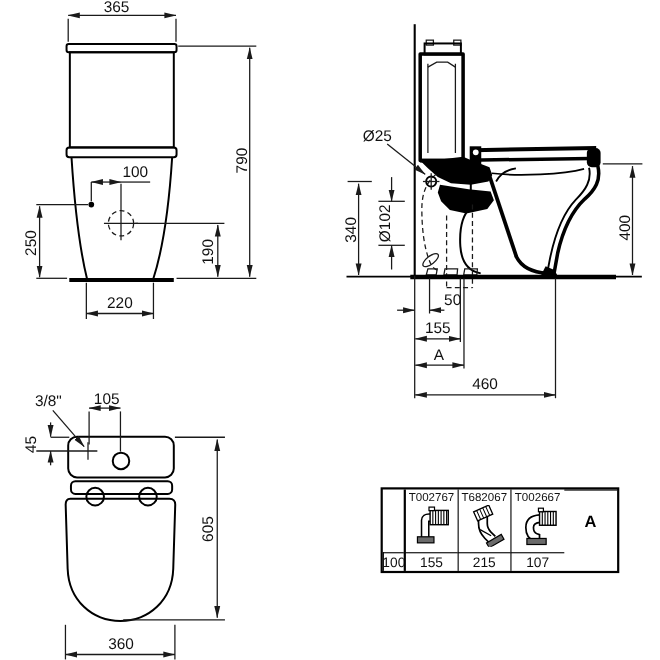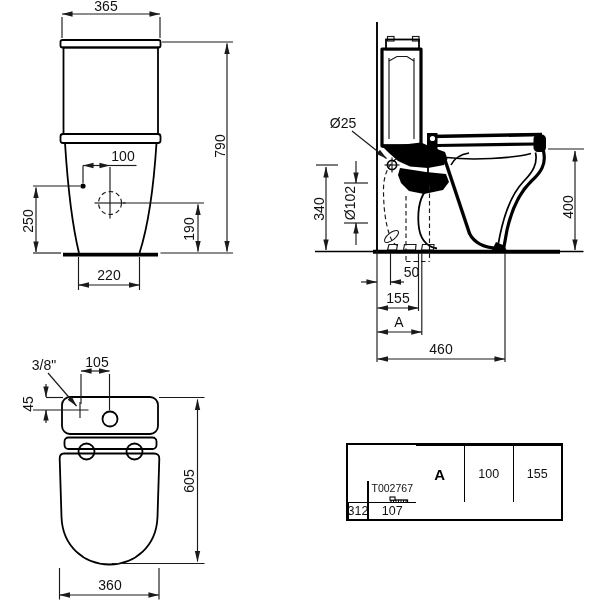--- a/index.html
+++ b/index.html
@@ -20,7 +20,7 @@
     box-sizing:border-box;border:2px solid #000;background:#fff;display:grid;
     grid-template-columns:19px 1fr 1fr 1fr 1fr;grid-template-rows:1fr 17px;}
   .tcell{display:flex;align-items:center;justify-content:center;box-sizing:border-box;overflow:hidden;}
-  .tcell.head{flex-direction:column;justify-content:flex-start;border-left:1px solid #000;padding-top:1px;margin-top:36px;}
+  .tcell.head{flex-direction:column;justify-content:flex-start;border-left:1px solid #000;padding-top:1px;}
   .tcell.head:nth-child(2){border-left:2px solid #000;}
   .part-no{font-size:10.5px;color:#111;letter-spacing:0;white-space:nowrap;}
   .conn-icon{flex:0 0 auto;margin-top:1px;}

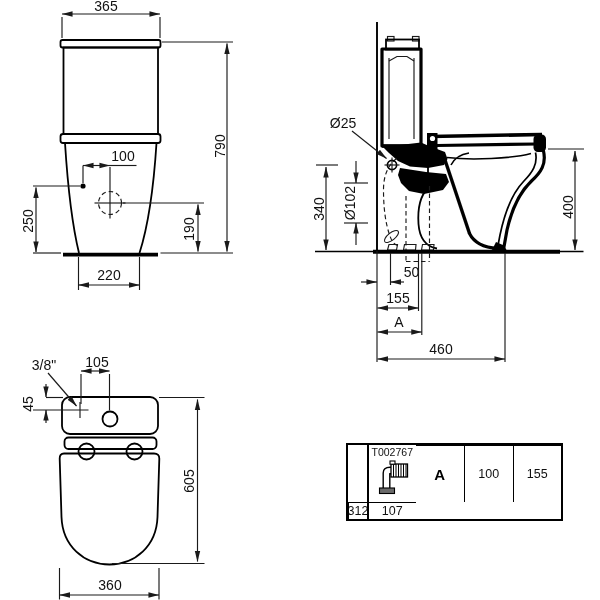--- a/index.html
+++ b/index.html
@@ -237,6 +237,21 @@
   </div>
 
 
+  <div class="tcell head">
+    <div class="part-no">T682067</div>
+    <svg class="conn-icon" width="42" height="38" viewBox="0 0 42 38">
+      <path d="M20,10 L20,17 Q20,23 24.5,27.5 L28.5,31.5" stroke="#000" stroke-width="9.5" fill="none"></path>
+      <path d="M20,10 L20,17 Q20,23 24.5,27.5 L28.5,31.5" stroke="#fff" stroke-width="6.4" fill="none"></path>
+      <g transform="rotate(-24 20 8)">
+        <rect x="13" y="3" width="15" height="9" fill="#fff" stroke="#000" stroke-width="1.2"></rect>
+        <path d="M16,3 v9 M19,3 v9 M22,3 v9 M25,3 v9" stroke="#000" stroke-width="0.9"></path>
+      </g>
+      <path d="M17.5,22.5 L27.5,28" stroke="#000" stroke-width="1.1"></path>
+      <g transform="rotate(-30 31 33)">
+        <rect x="23.5" y="30.5" width="15.5" height="5" fill="#6a6a6a" stroke="#000" stroke-width="1.1"></rect>
+      </g>
+    </svg>
+  </div>
 
 
   <div class="tcell alabel">A</div>

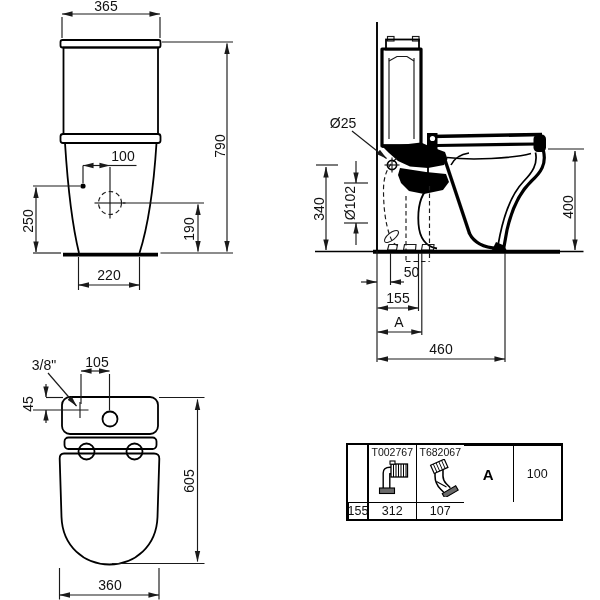--- a/index.html
+++ b/index.html
@@ -253,6 +253,17 @@
     </svg>
   </div>
 
+  <div class="tcell head">
+    <div class="part-no">T002667</div>
+    <svg class="conn-icon" width="42" height="38" viewBox="0 0 42 38">
+      <path d="M23,12.5 Q13.5,13 13.5,20.5 Q13.5,27.5 19,29.5 L19,31" stroke="#000" stroke-width="8.5" fill="none"></path>
+      <path d="M23,12.5 Q13.5,13 13.5,20.5 Q13.5,27.5 19,29.5 L19,31" stroke="#fff" stroke-width="5.4" fill="none"></path>
+      <rect x="22.5" y="6" width="15" height="12.5" fill="#fff" stroke="#000" stroke-width="1.3"></rect>
+      <path d="M25,6 v12.5 M27.5,6 v12.5 M30,6 v12.5 M32.5,6 v12.5 M35,6 v12.5" stroke="#000" stroke-width="1"></path>
+      <rect x="21.5" y="3" width="4.5" height="3.2" fill="#fff" stroke="#000" stroke-width="1.1"></rect>
+      <rect x="11" y="30.5" width="17.5" height="5.5" fill="#6a6a6a" stroke="#000" stroke-width="1.1"></rect>
+    </svg>
+  </div>
 
   <div class="tcell alabel">A</div>
   <div class="tcell val">100</div>

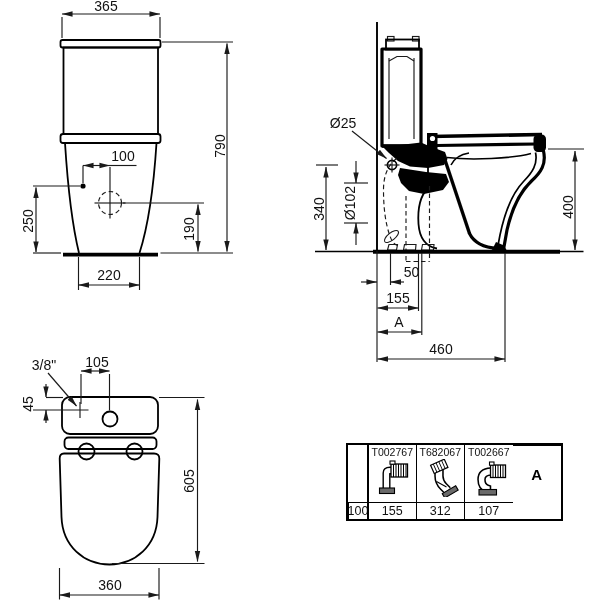--- a/index.html
+++ b/index.html
@@ -268,7 +268,7 @@
   <div class="tcell alabel">A</div>
   <div class="tcell val">100</div>
   <div class="tcell val">155</div>
-  <div class="tcell val">312</div>
+  <div class="tcell val">215</div>
   <div class="tcell val">107</div>
 </div>
 

